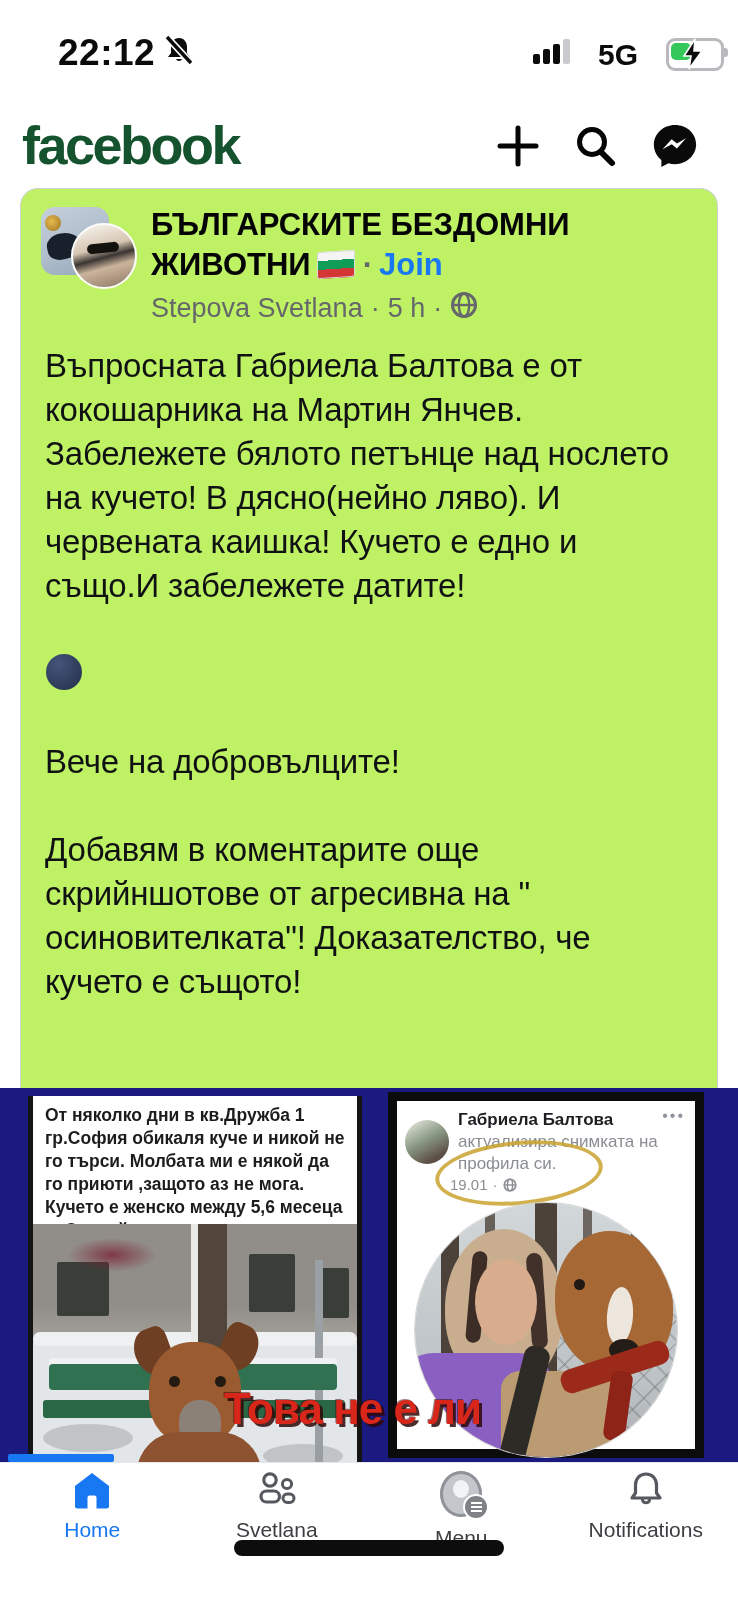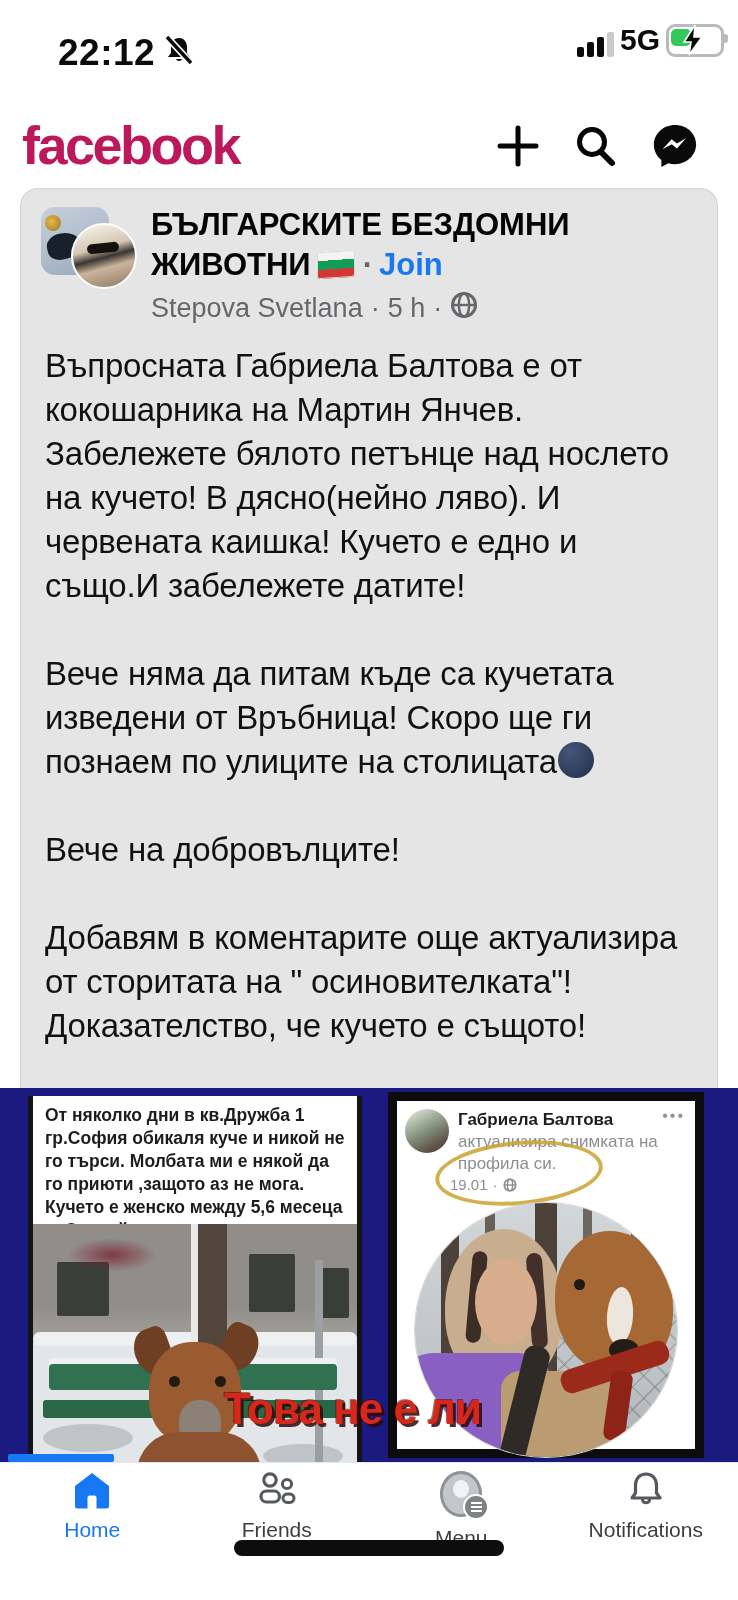--- a/index.html
+++ b/index.html
@@ -10,7 +10,7 @@
   .status-bar{position:absolute;top:0;left:0;width:738px;height:100px;background:#fff;}
   .sb-time{position:absolute;left:58px;top:32px;font-size:37px;font-weight:bold;letter-spacing:.5px;}
   .sb-bell{position:absolute;left:162px;top:34px;}
-  .sb-right{position:absolute;right:14px;top:23px;display:flex;align-items:flex-end;gap:6px;}
+  .sb-right{position:absolute;right:14px;top:38px;display:flex;align-items:flex-start;gap:28px;}
   .sig{display:flex;align-items:flex-end;gap:3px;height:26px;}
   .sig i{display:block;width:7px;border-radius:2px;background:#0b0b0c;}
   .sig i:nth-child(1){height:10px;}

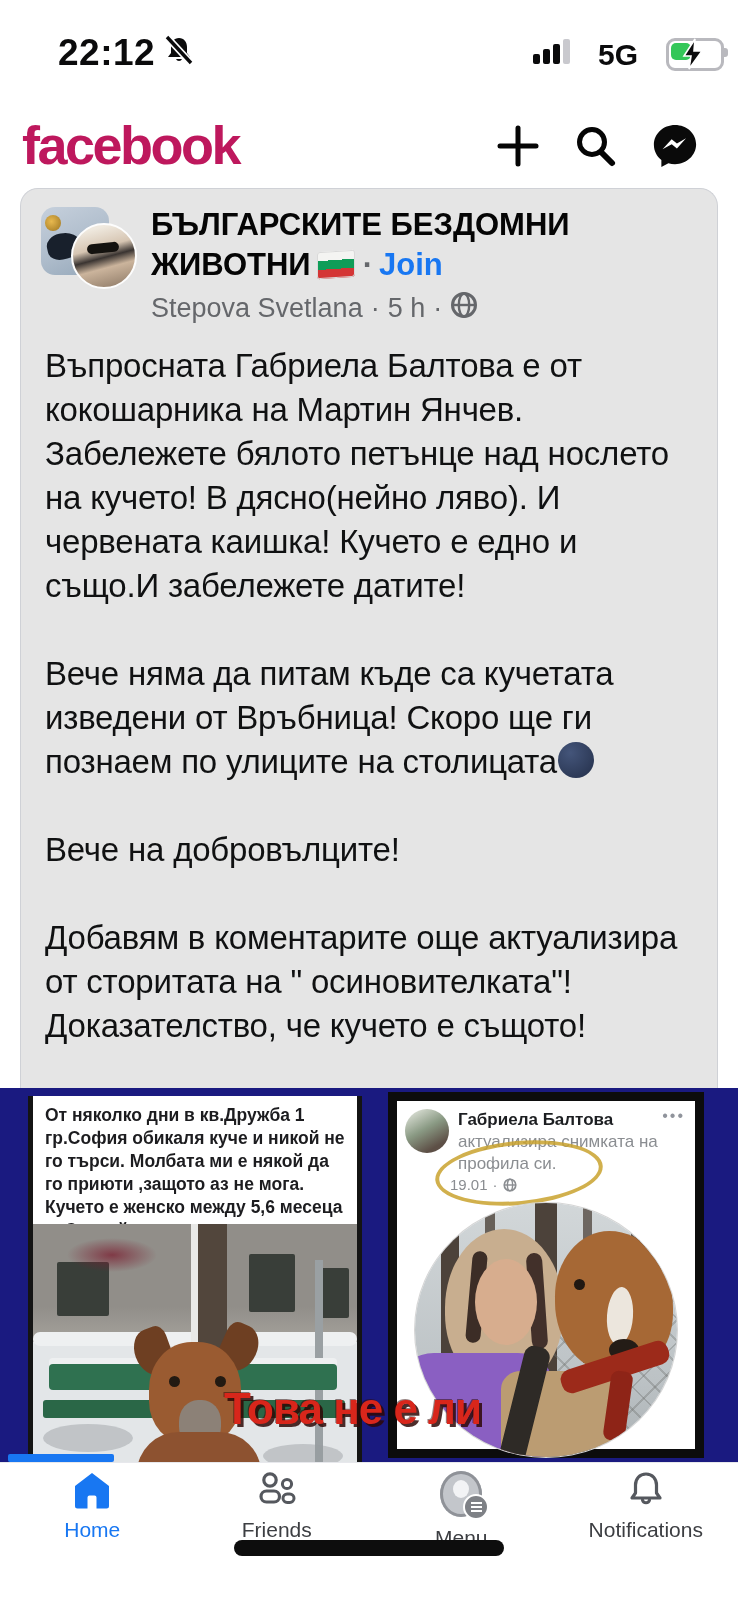--- a/index.html
+++ b/index.html
@@ -25,7 +25,7 @@
 
   
   .app-header{position:absolute;top:100px;left:0;width:738px;height:88px;background:#fff;}
-  .fb-logo{position:absolute;left:22px;top:14px;font-size:54px;font-weight:bold;color:#be185d;letter-spacing:-2.5px;}
+  .fb-logo{position:absolute;left:22px;top:14px;font-size:54px;font-weight:bold;color:#14532d;letter-spacing:-2.5px;}
   .hdr-ic{position:absolute;top:22px;width:48px;height:48px;display:flex;align-items:center;justify-content:center;}
   .hdr-plus{left:494px;}
   .hdr-search{left:571px;}

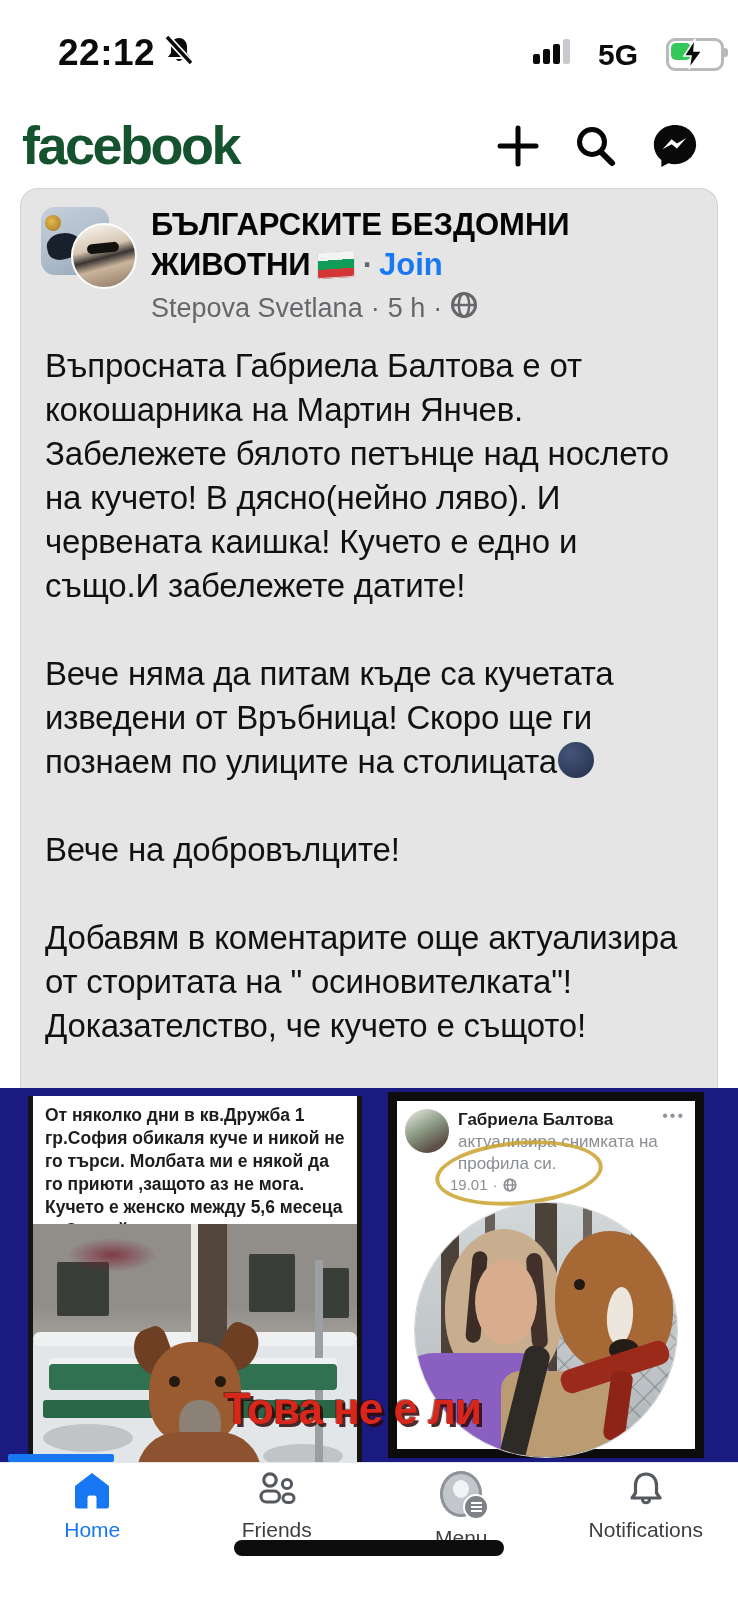--- a/index.html
+++ b/index.html
@@ -32,7 +32,7 @@
   .hdr-msgr{left:651px;}
 
   
-  .post{position:absolute;top:188px;left:20px;width:698px;height:900px;background:#e5e5e5;
+  .post{position:absolute;top:188px;left:20px;width:698px;height:900px;background:#bef264;
         border:1px solid #cfd1d6;border-bottom:none;border-radius:18px 18px 0 0;box-sizing:border-box;}
   .post-head{position:relative;padding:16px 22px 0 20px;display:flex;}
   .gavatar{position:relative;width:96px;height:92px;flex:0 0 96px;}

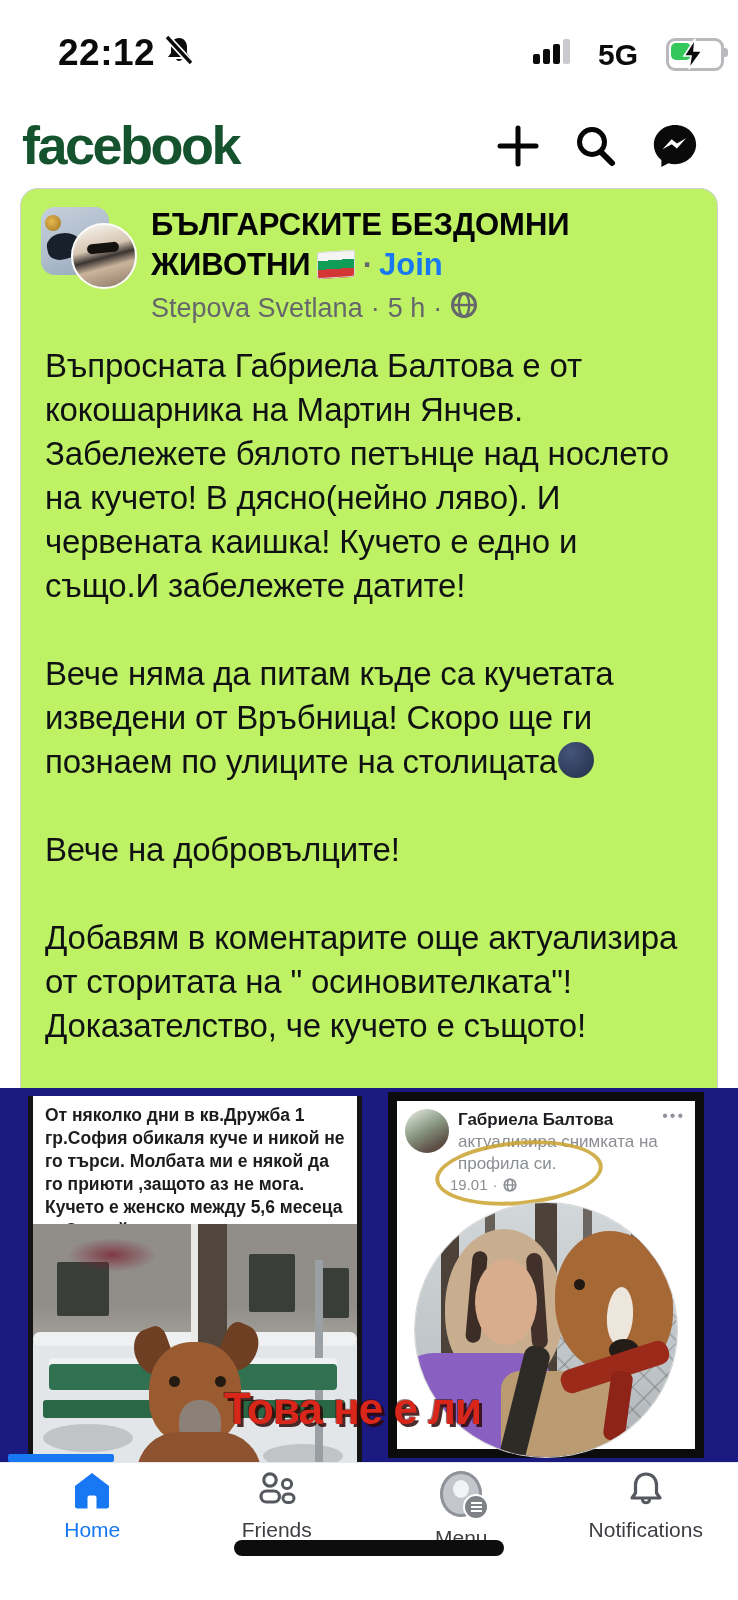--- a/index.html
+++ b/index.html
@@ -214,7 +214,7 @@
 
     <div class="post-body">
       <p>Въпросната Габриела Балтова е от кокошарника на Мартин Янчев. Забележете бялото петънце над нослето на кучето! В дясно(нейно ляво). И червената каишка! Кучето е едно и също.И забележете датите!</p>
-      <p><span>Вече няма да питам къде са кучетата изведени от Връбница! Скоро ще ги познаем по улиците на столицата</span><span class="moon"></span></p>
+      <p><span class="moon"></span></p>
       <p>Вече на добровълците!</p>
       <p>Добавям в коментарите още актуализира от сторитата на " осиновителката"! Доказателство, че кучето е същото!</p>
     </div>

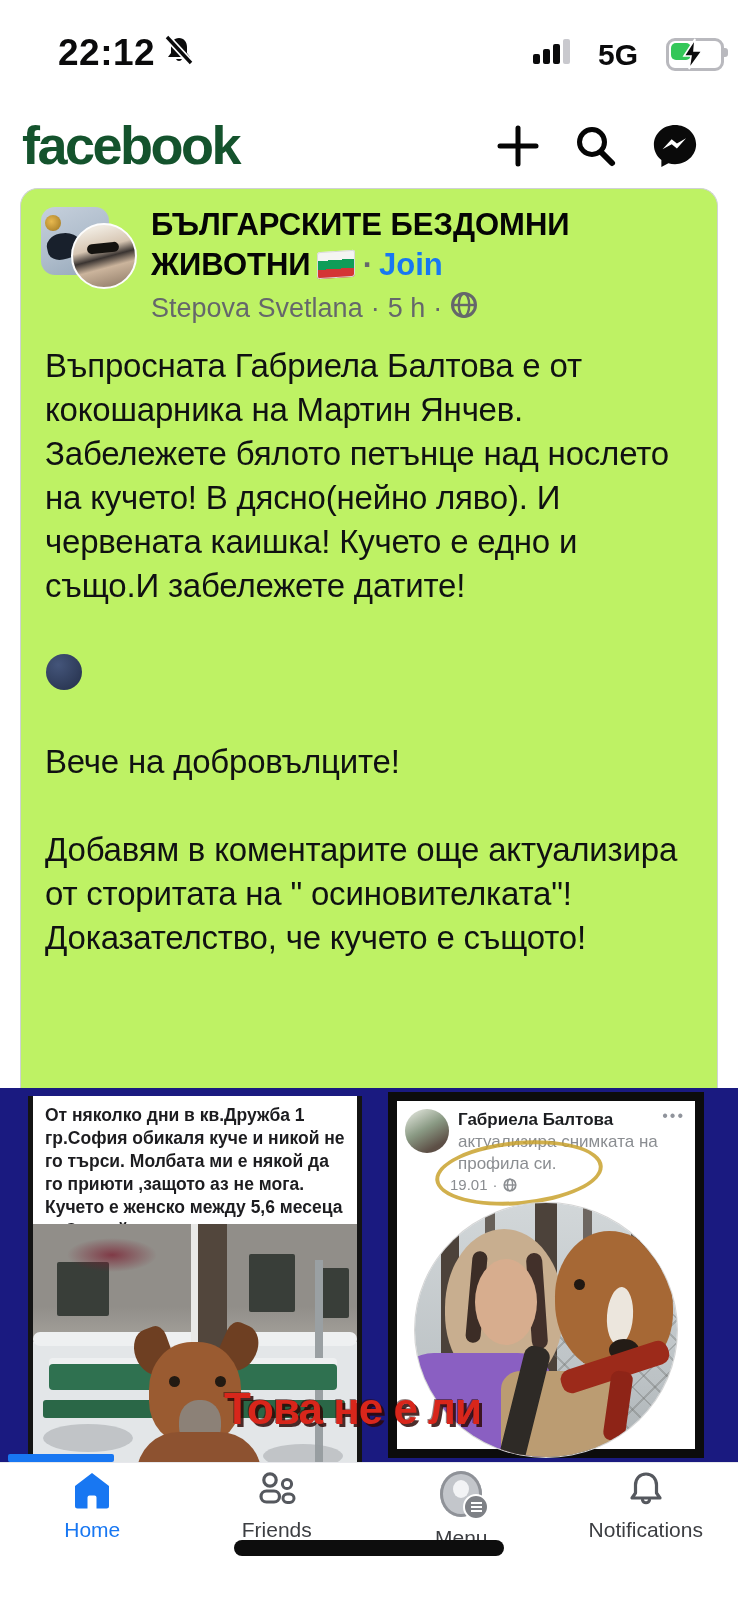--- a/index.html
+++ b/index.html
@@ -216,7 +216,7 @@
       <p>Въпросната Габриела Балтова е от кокошарника на Мартин Янчев. Забележете бялото петънце над нослето на кучето! В дясно(нейно ляво). И червената каишка! Кучето е едно и също.И забележете датите!</p>
       <p><span class="moon"></span></p>
       <p>Вече на добровълците!</p>
-      <p>Добавям в коментарите още актуализира от сторитата на " осиновителката"! Доказателство, че кучето е същото!</p>
+      <p>Добавям в коментарите още скрийншотове от агресивна на " осиновителката"! Доказателство, че кучето е същото!</p>
     </div>
   </div>
 

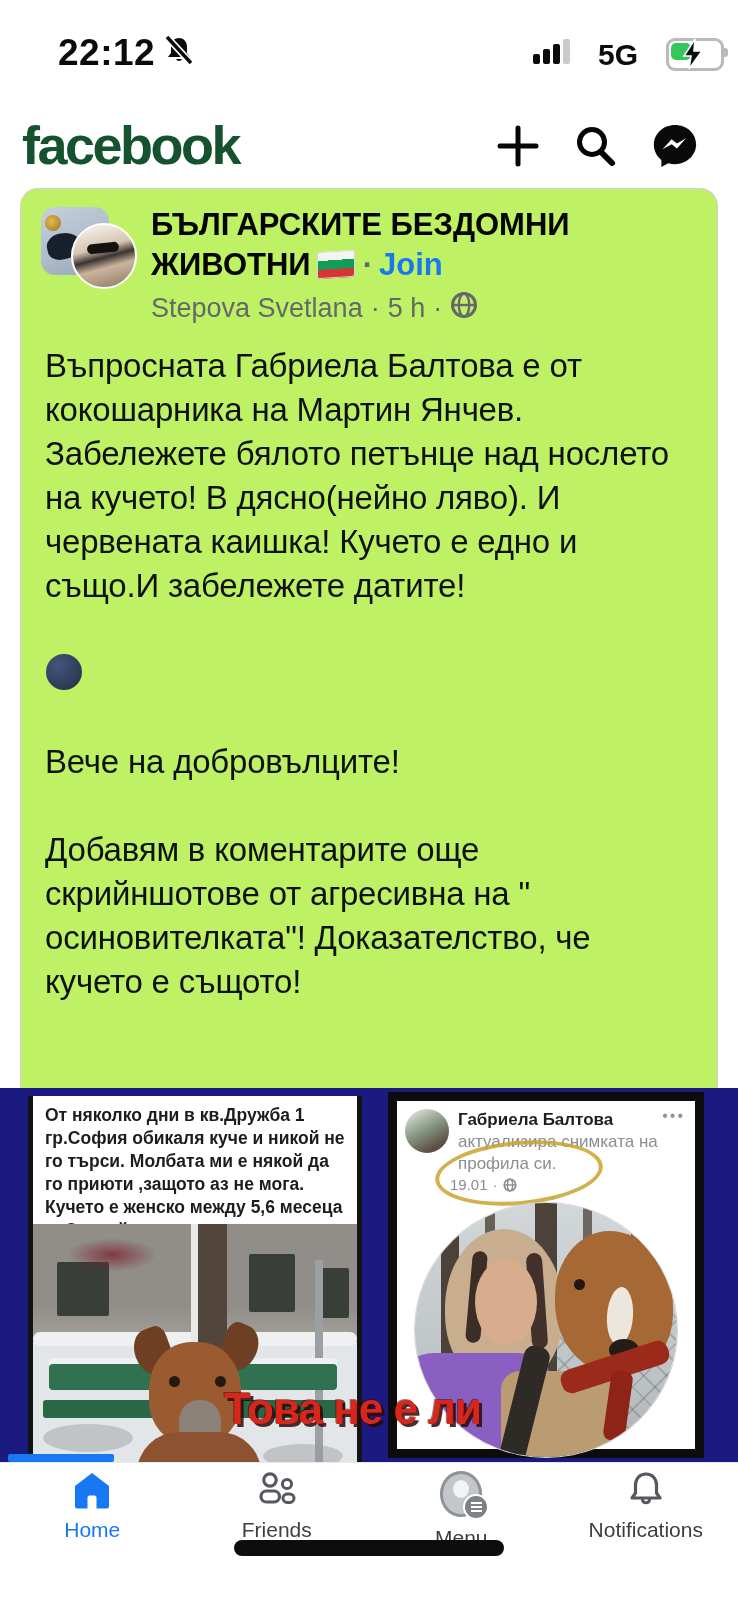--- a/index.html
+++ b/index.html
@@ -84,7 +84,7 @@
 
   .right-card{position:absolute;left:388px;top:4px;width:316px;height:366px;background:#fff;
               border:9px solid #0c0c0c;box-sizing:border-box;}
-  .rc-head{position:relative;display:flex;padding:8px 12px 0 8px;}
+  .rc-head{position:relative;display:flex;padding:8px 12px 0 8px;align-items:center;}
   .rc-av{width:44px;height:44px;border-radius:50%;flex:0 0 44px;
          background:linear-gradient(150deg,#d8ddd2 10%,#8a9a84 45%,#5d4f46 80%);}
   .rc-text{margin-left:9px;font-size:17px;line-height:1.28;color:#8a8d91;}

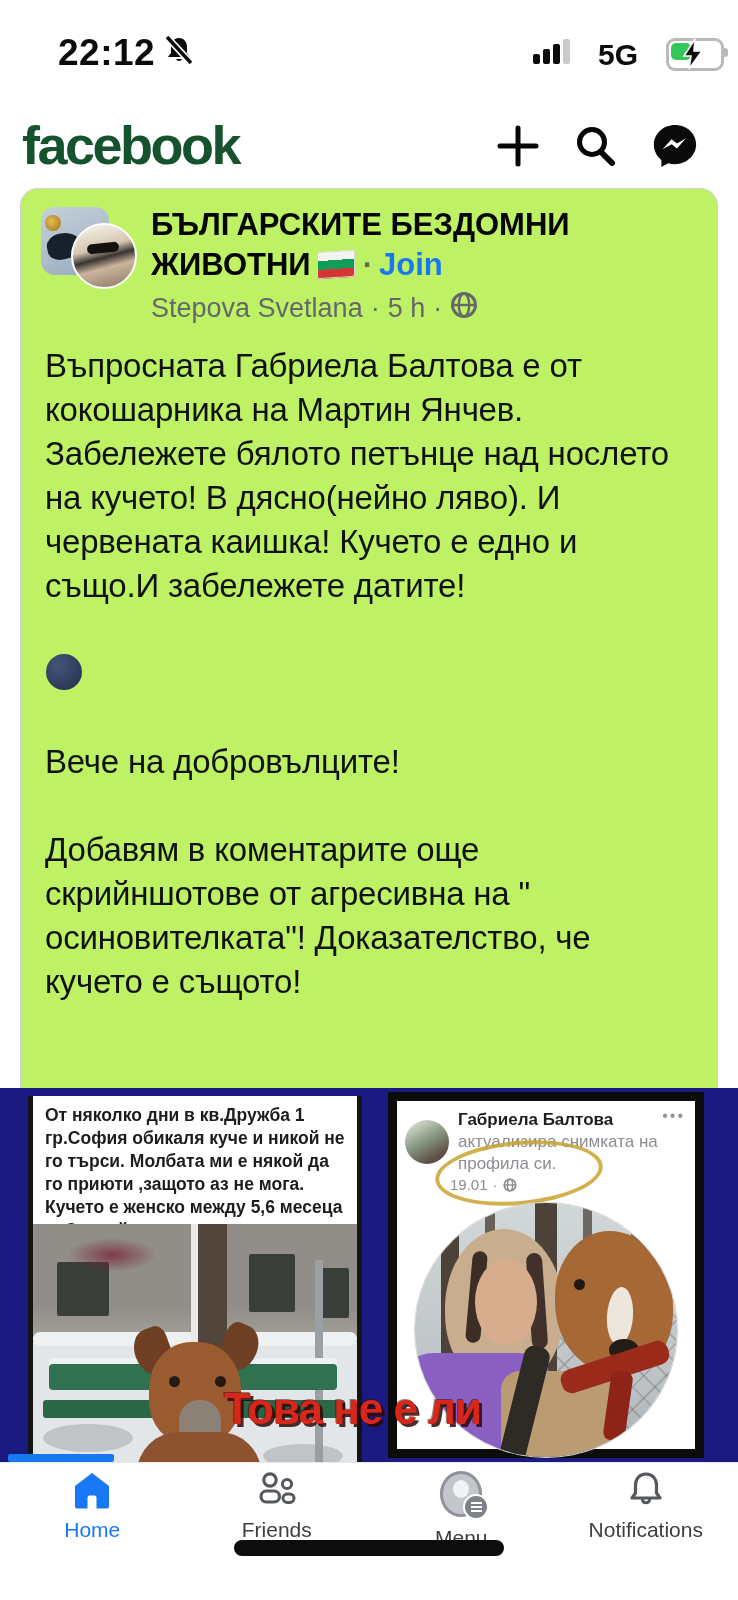--- a/index.html
+++ b/index.html
@@ -307,7 +307,7 @@
         <circle cx="31" cy="13" r="4.6" fill="none" stroke="#55585e" stroke-width="3"></circle>
         <rect x="27" y="23" width="11" height="8.4" rx="4.2" fill="none" stroke="#55585e" stroke-width="3"></rect>
       </svg>
-      <span class="lbl">Friends</span>
+      <span class="lbl">Svetlana</span>
     </div>
     <div class="tab">
       <div class="menu-av">

